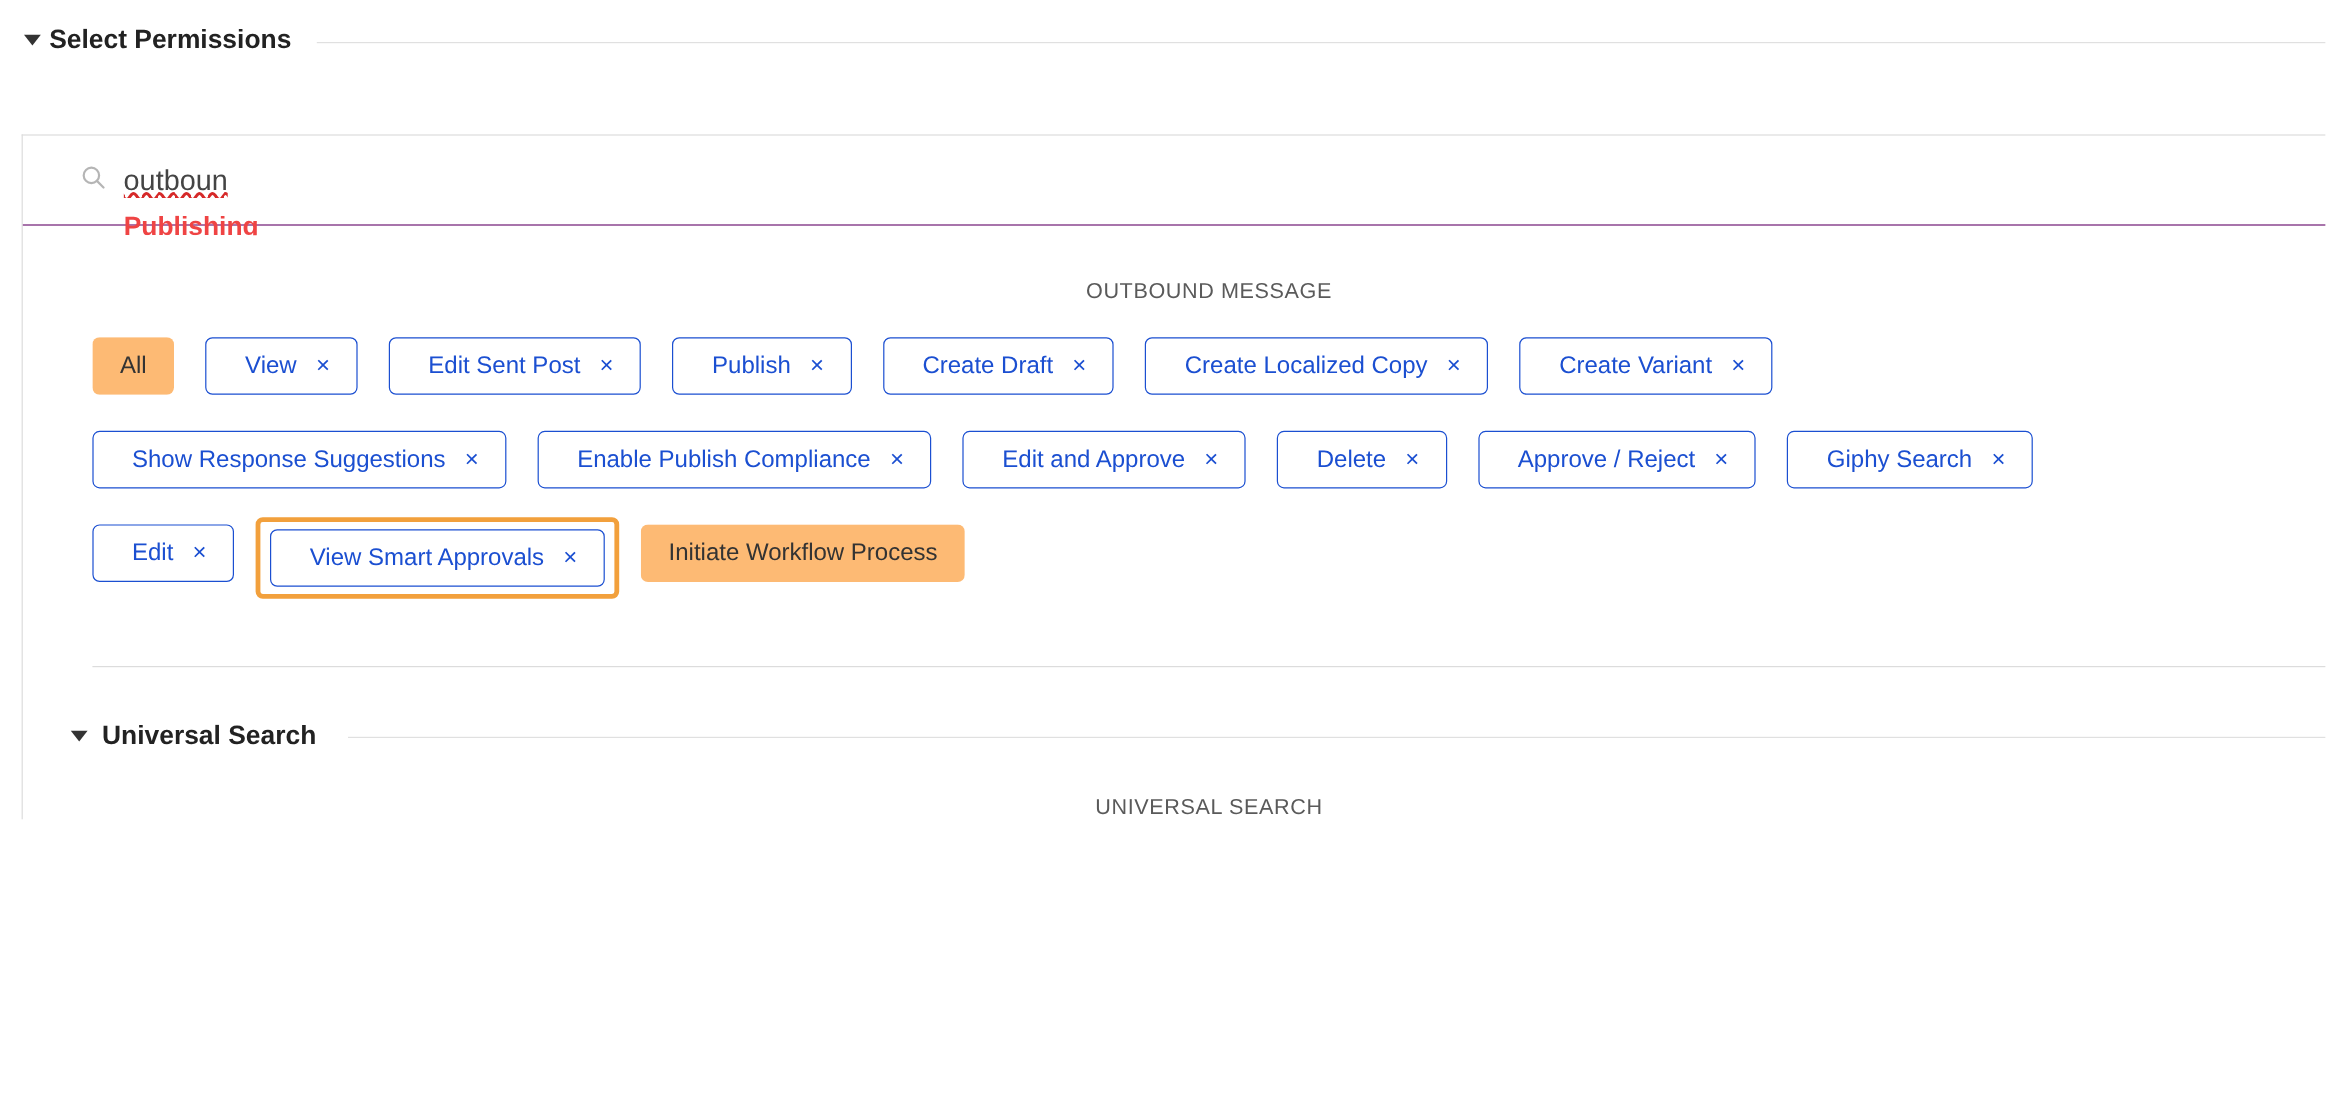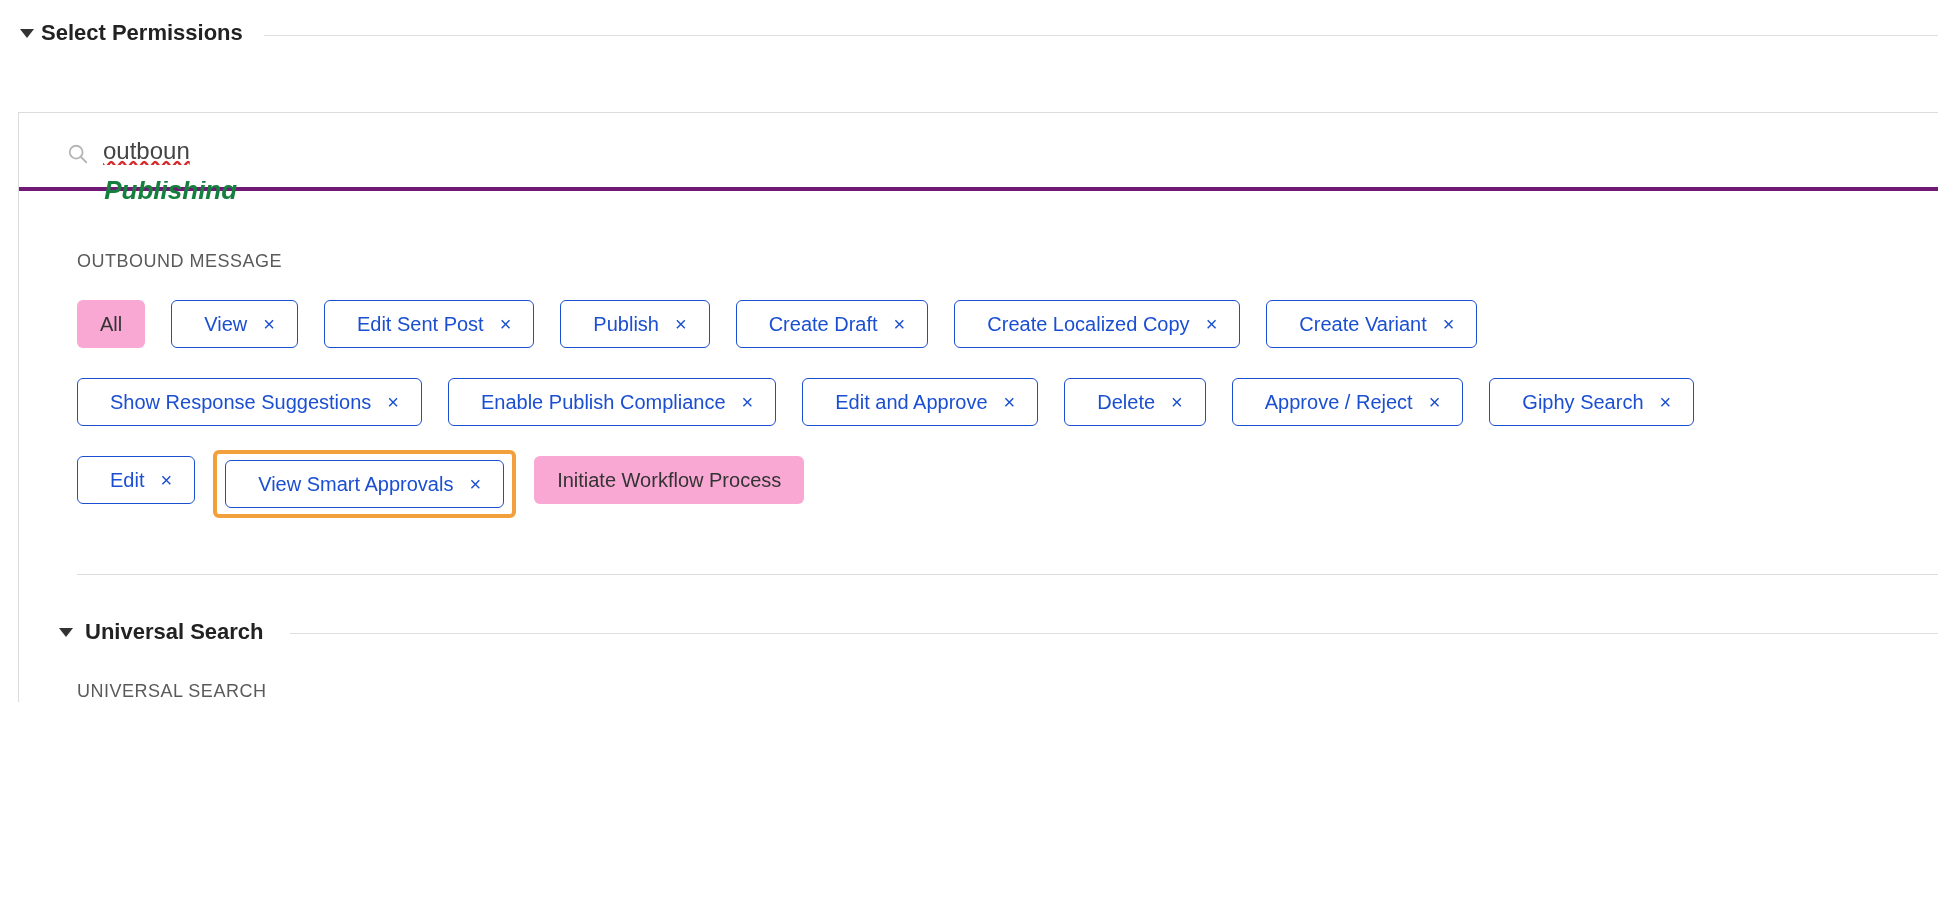--- a/index.html
+++ b/index.html
@@ -49,9 +49,9 @@
   }
   .search-row {
     display: flex;
-    align-items: flex-end;
+    align-items: flex-start;
     padding: 24px 0 22px 48px;
-    border-bottom: 4px solid #701a75;
+    border-bottom: 1px solid #701a75;
   }
   .search-row .mag {
     width: 22px;

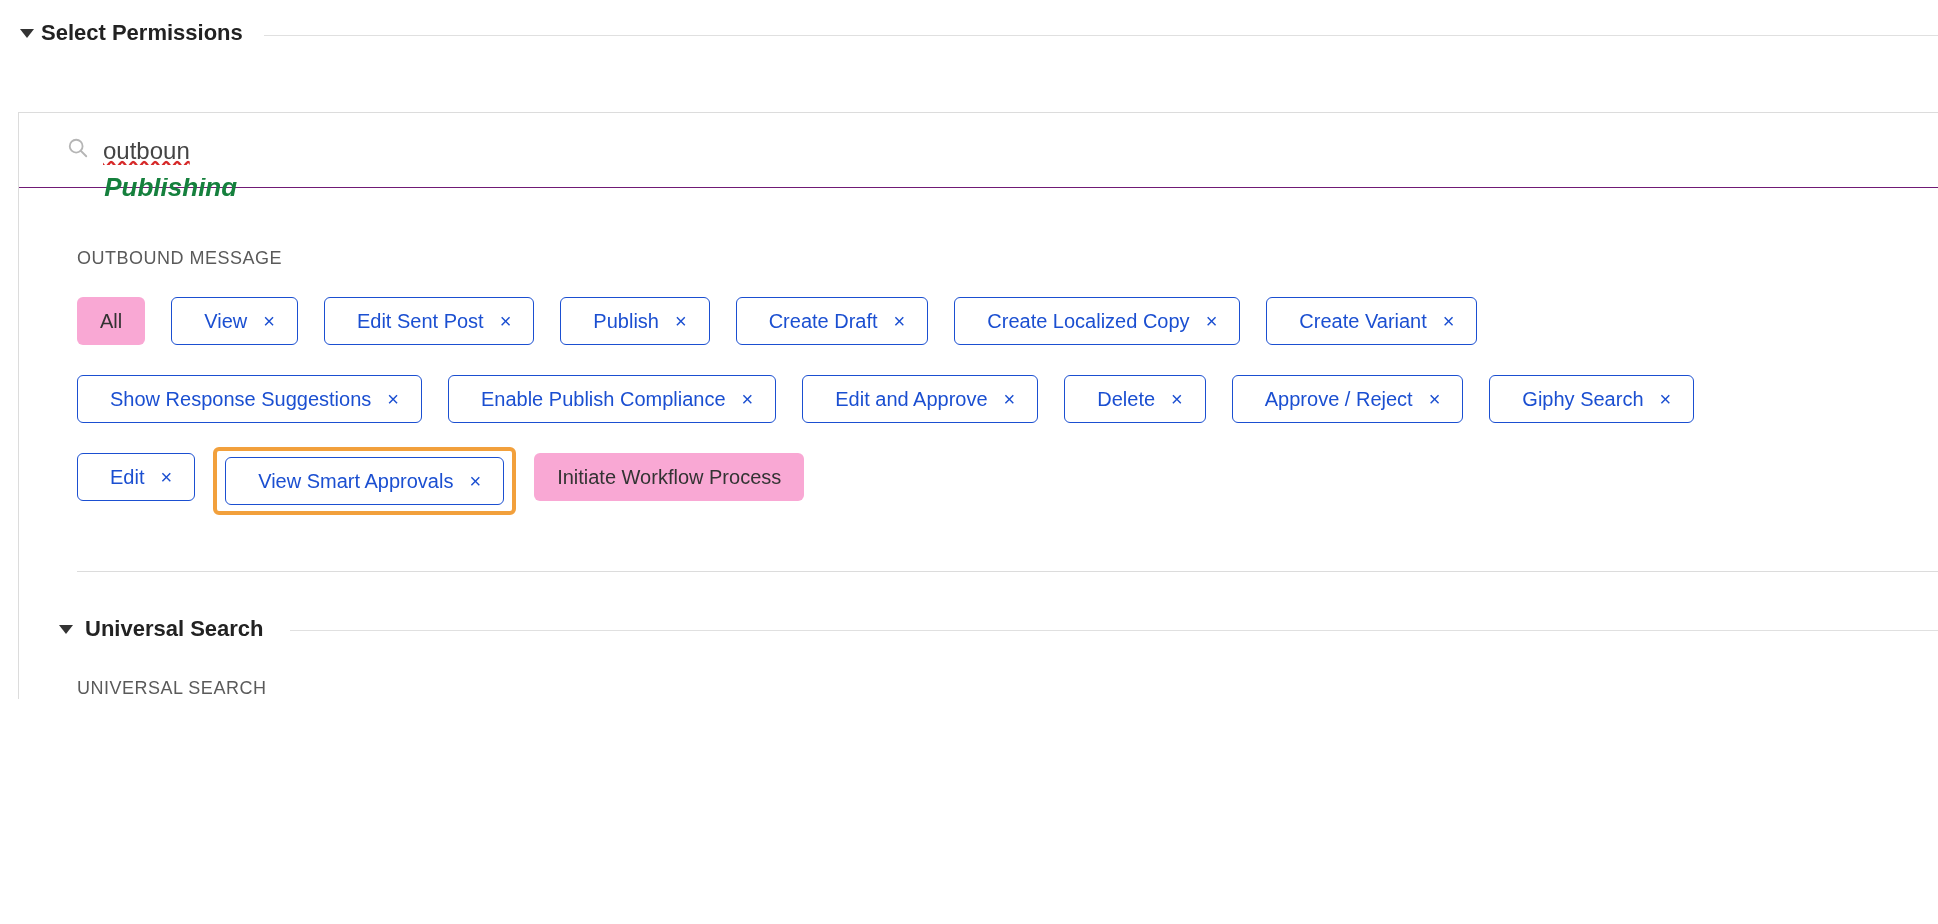--- a/index.html
+++ b/index.html
@@ -75,9 +75,9 @@
     padding: 0 0 0 40px;
   }
   .clipped-header {
-    font-size: 26px;
+    font-size: 22px;
     font-weight: 700;
-    color: #15803d;
+    color: #ef4444;
     margin-top: -10px;
     margin-left: 18px;
     height: 18px;
@@ -85,7 +85,6 @@
     line-height: 0px;
     padding-top: 8px;
     position: relative;
-    font-style: italic;
   }
   .clipped-header .caret-sm {
     display:inline-block;

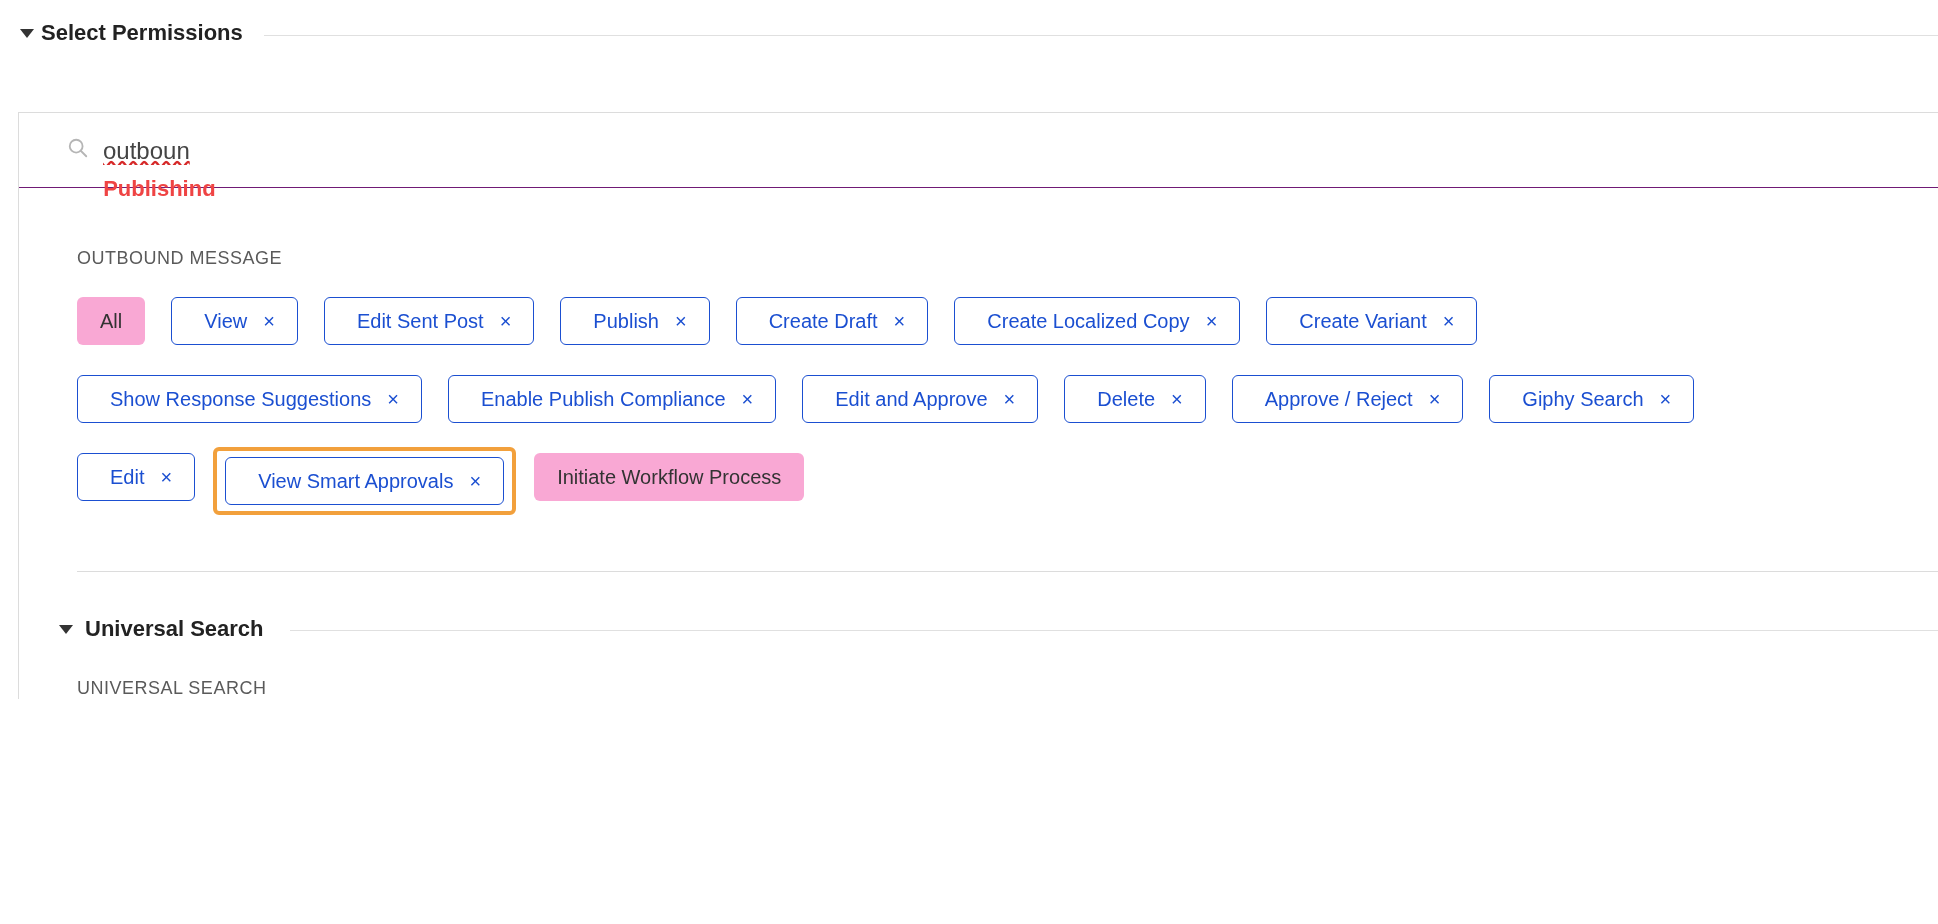--- a/index.html
+++ b/index.html
@@ -100,7 +100,8 @@
     font-size: 18px;
     letter-spacing: 0.5px;
     color: #5a5a5a;
-    margin: 52px 0 0 18px;
+    margin: 36px 0 0 18px;
+    text-align: center;
   }
   .chip-flow {
     display: flex;

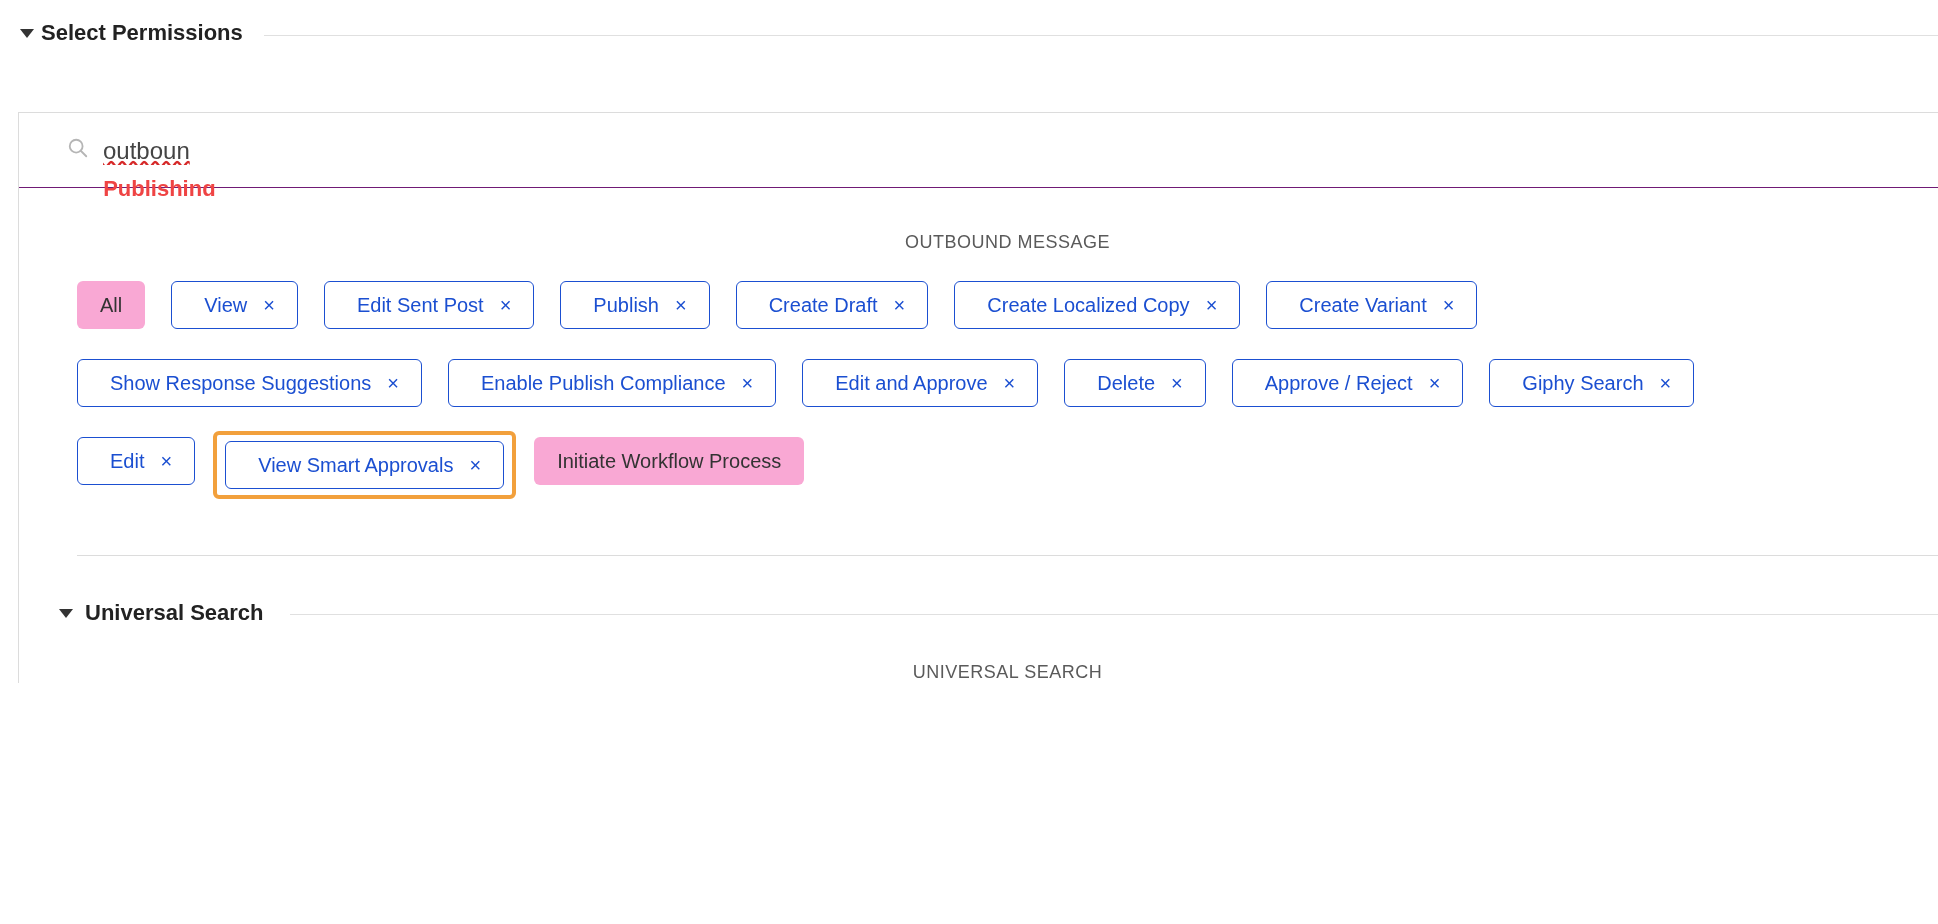--- a/index.html
+++ b/index.html
@@ -120,7 +120,7 @@
     white-space: nowrap;
   }
   .chip.plain {
-    background: #f9a8d4;
+    background: #fdba74;
     color: #333;
     border: 1px solid transparent;
   }

